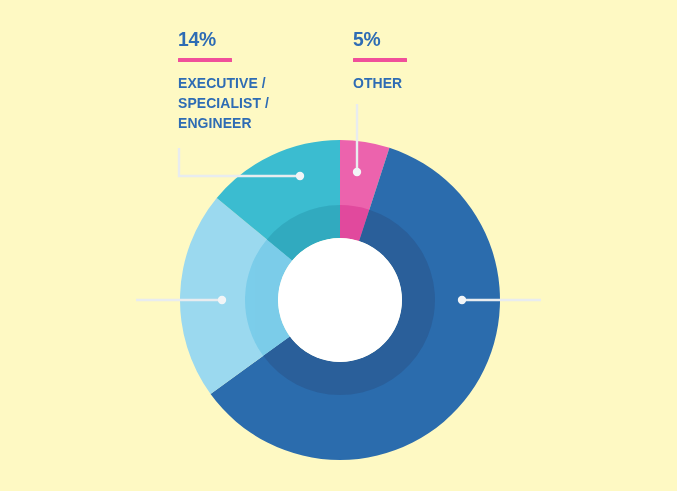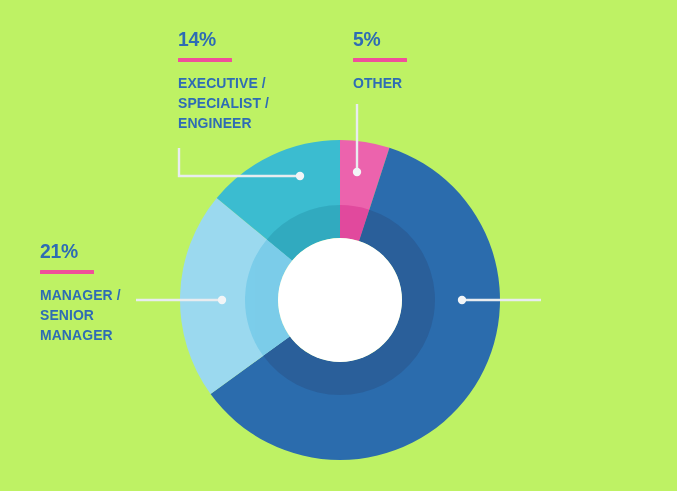--- a/index.html
+++ b/index.html
@@ -15,7 +15,7 @@
     position: relative;
     width: 677px;
     height: 491px;
-    background: #bef264;
+    background: #fef9c3;
     overflow: hidden;
     text-decoration: underline;
   }

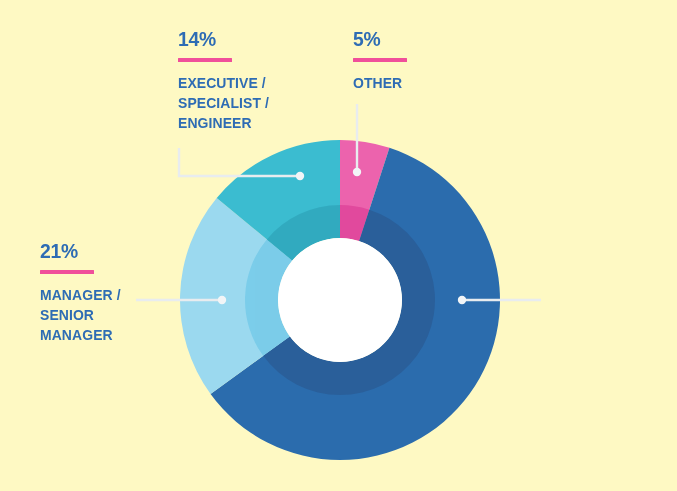--- a/index.html
+++ b/index.html
@@ -122,13 +122,6 @@
     <div class="lbl">OTHER</div>
   </div>
 
-  <div class="callout" style="left:40px; top:240px; width:125px;">
-    <div class="pct">21%</div>
-    <div class="rule"></div>
-    <div class="lbl">MANAGER /
-SENIOR
-MANAGER</div>
-  </div>
 
 
 </div>

